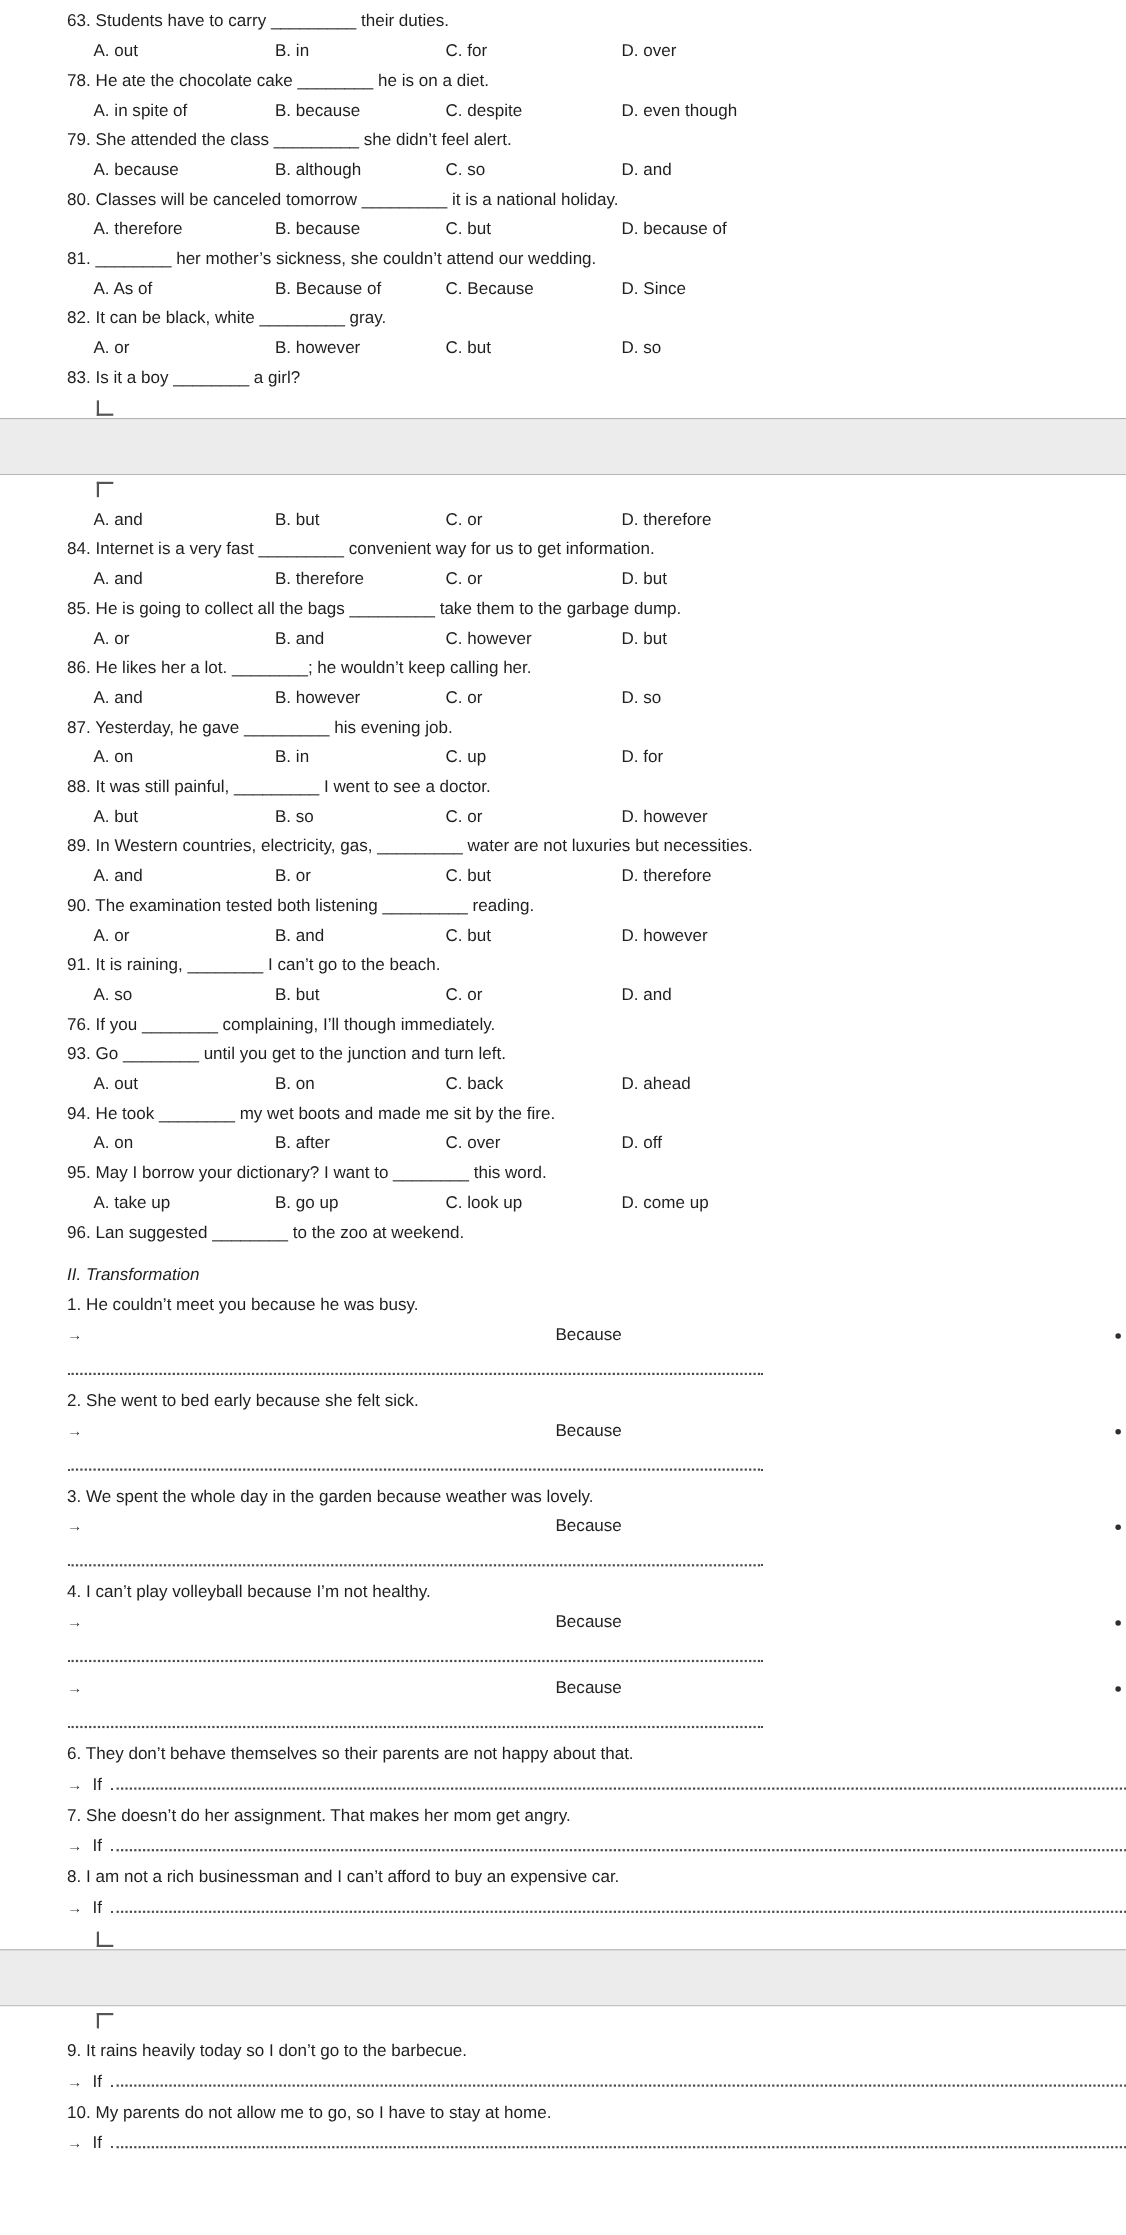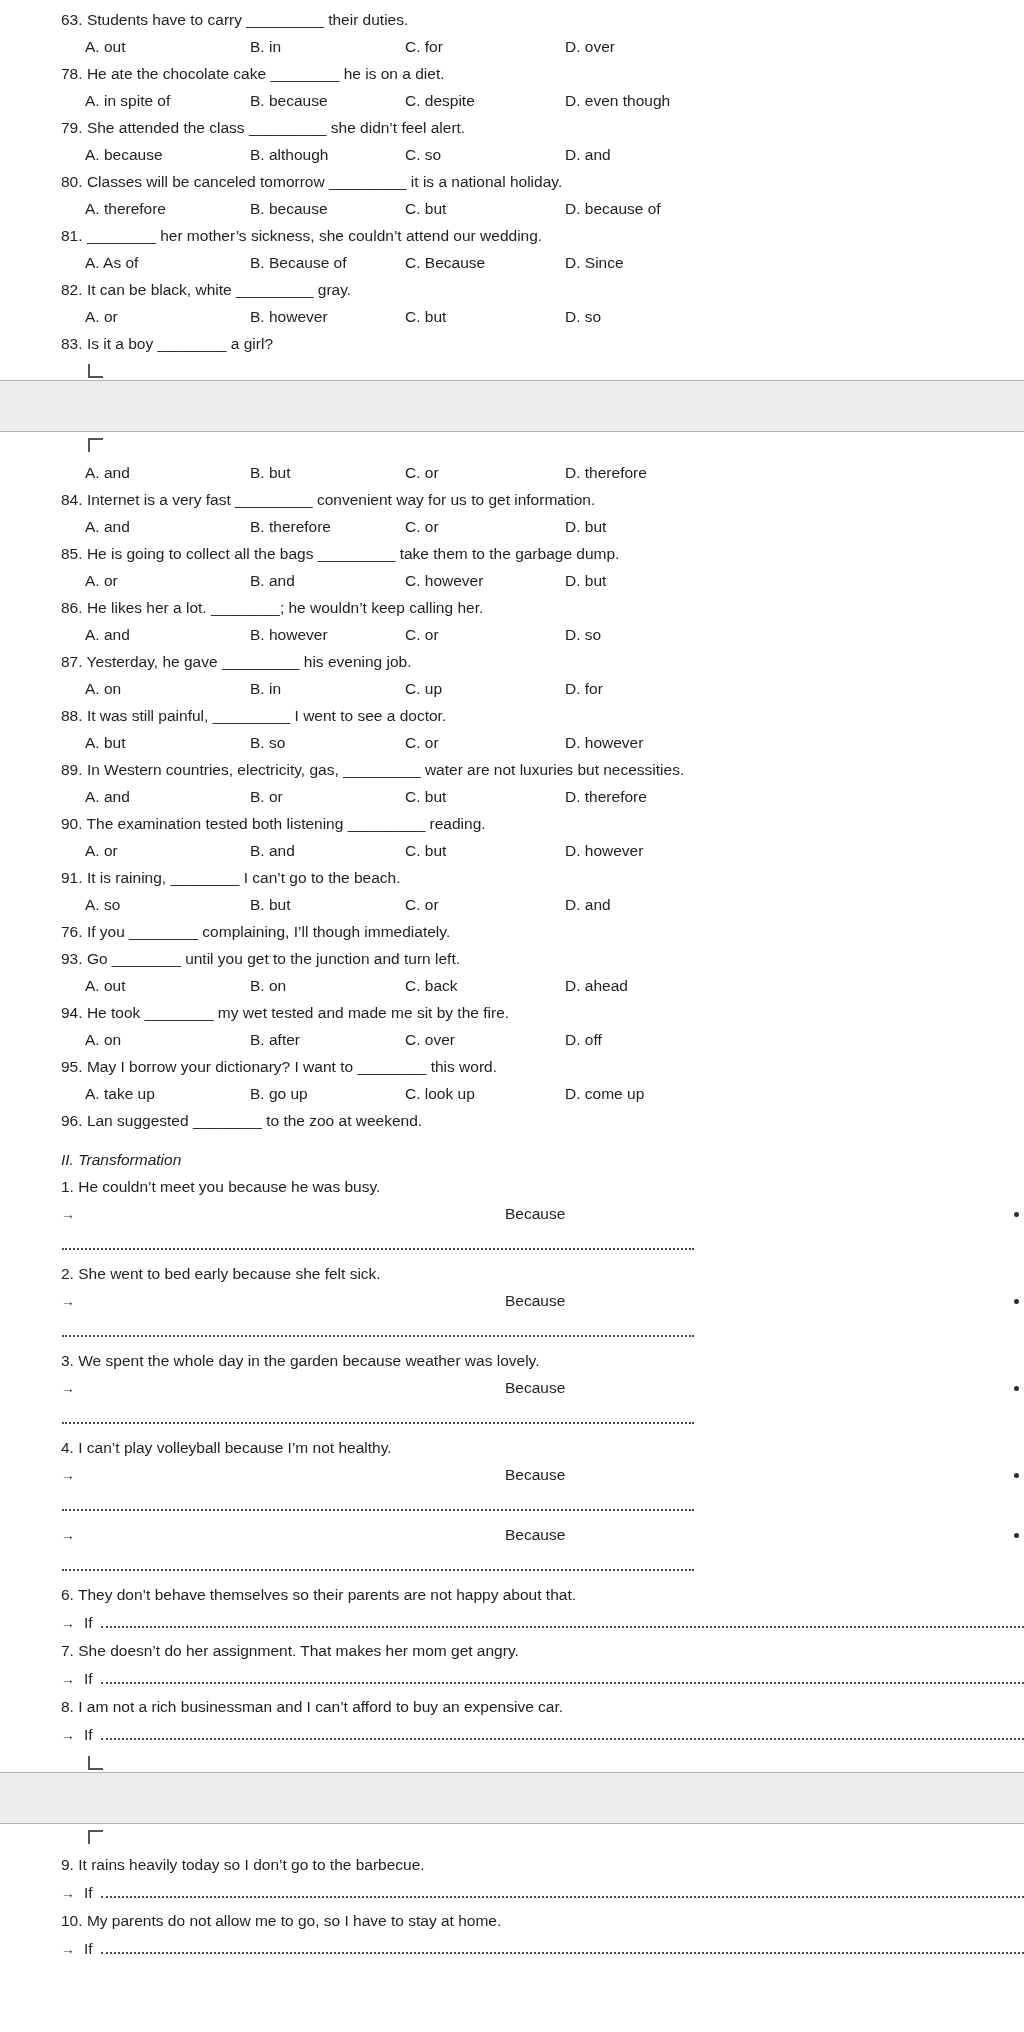--- a/index.html
+++ b/index.html
@@ -180,7 +180,7 @@
         <span class="opt">C. back</span>
         <span class="opt">D. ahead</span>
       </div>
-      <div class="line"><span>94.</span> <span>He took ________ my wet tested and made me sit by the fire.</span></div>
+      <div class="line"><span>94.</span> <span>He took ________ my wet boots and made me sit by the fire.</span></div>
       <div class="opts">
         <span class="opt">A. on</span>
         <span class="opt">B. after</span>

